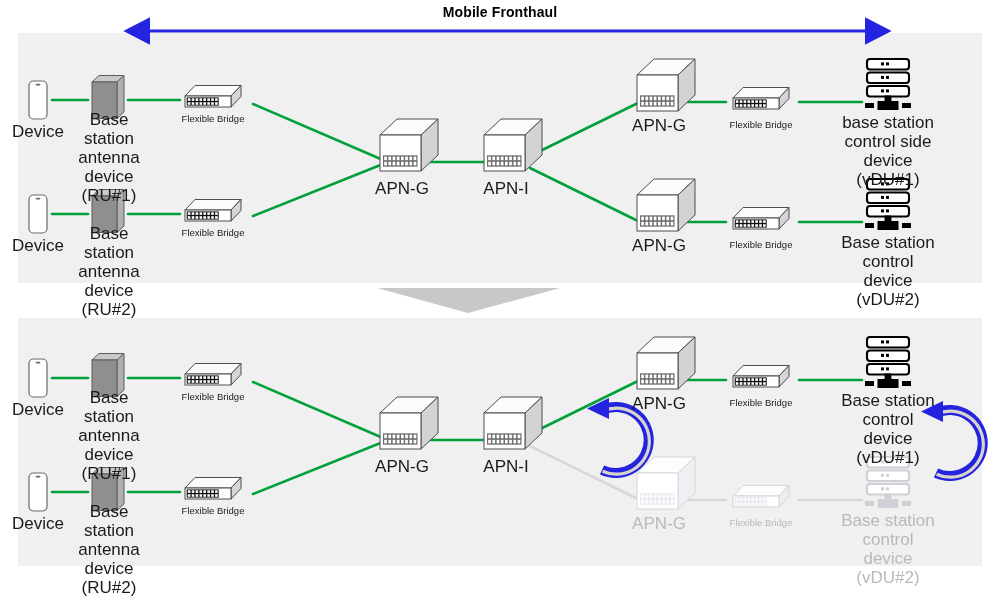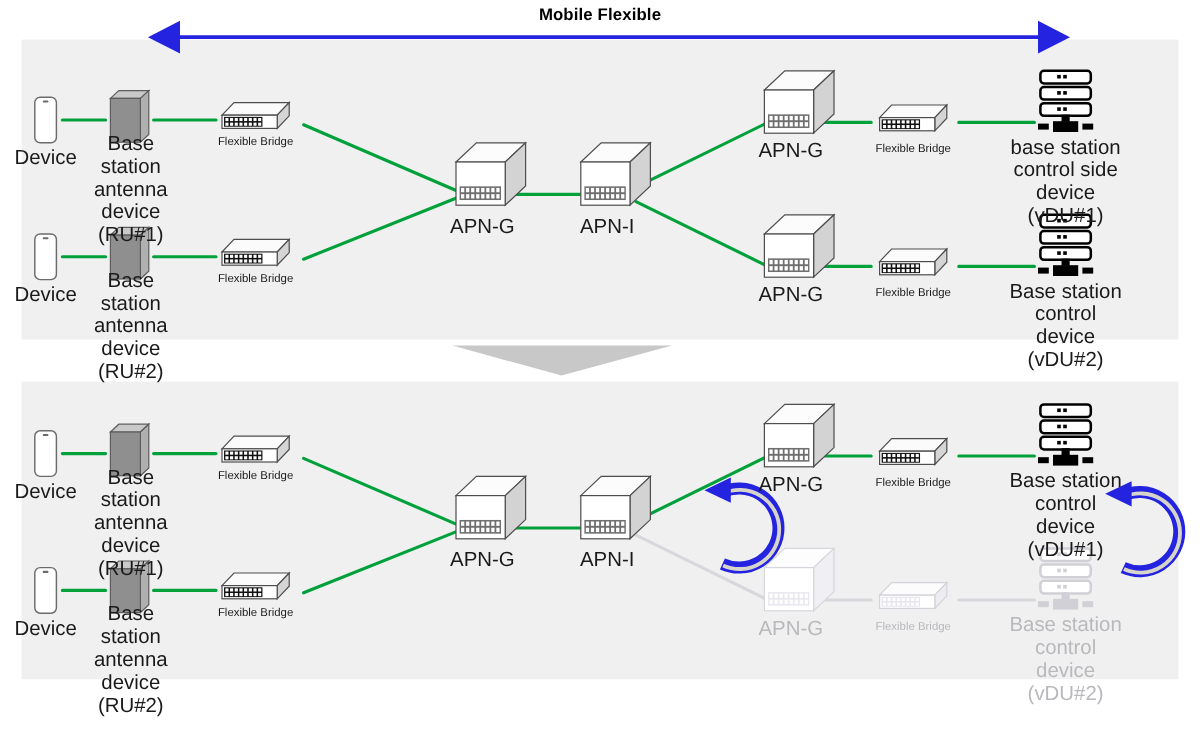--- a/index.html
+++ b/index.html
@@ -35,7 +35,7 @@
 
 <div id="stage">
 
-  <div class="hdr-title">Mobile Flexible</div>
+  <div class="hdr-title">Mobile Fronthaul</div>
 
   <svg width="1000" height="610" viewBox="0 0 1000 610">
     <defs>

